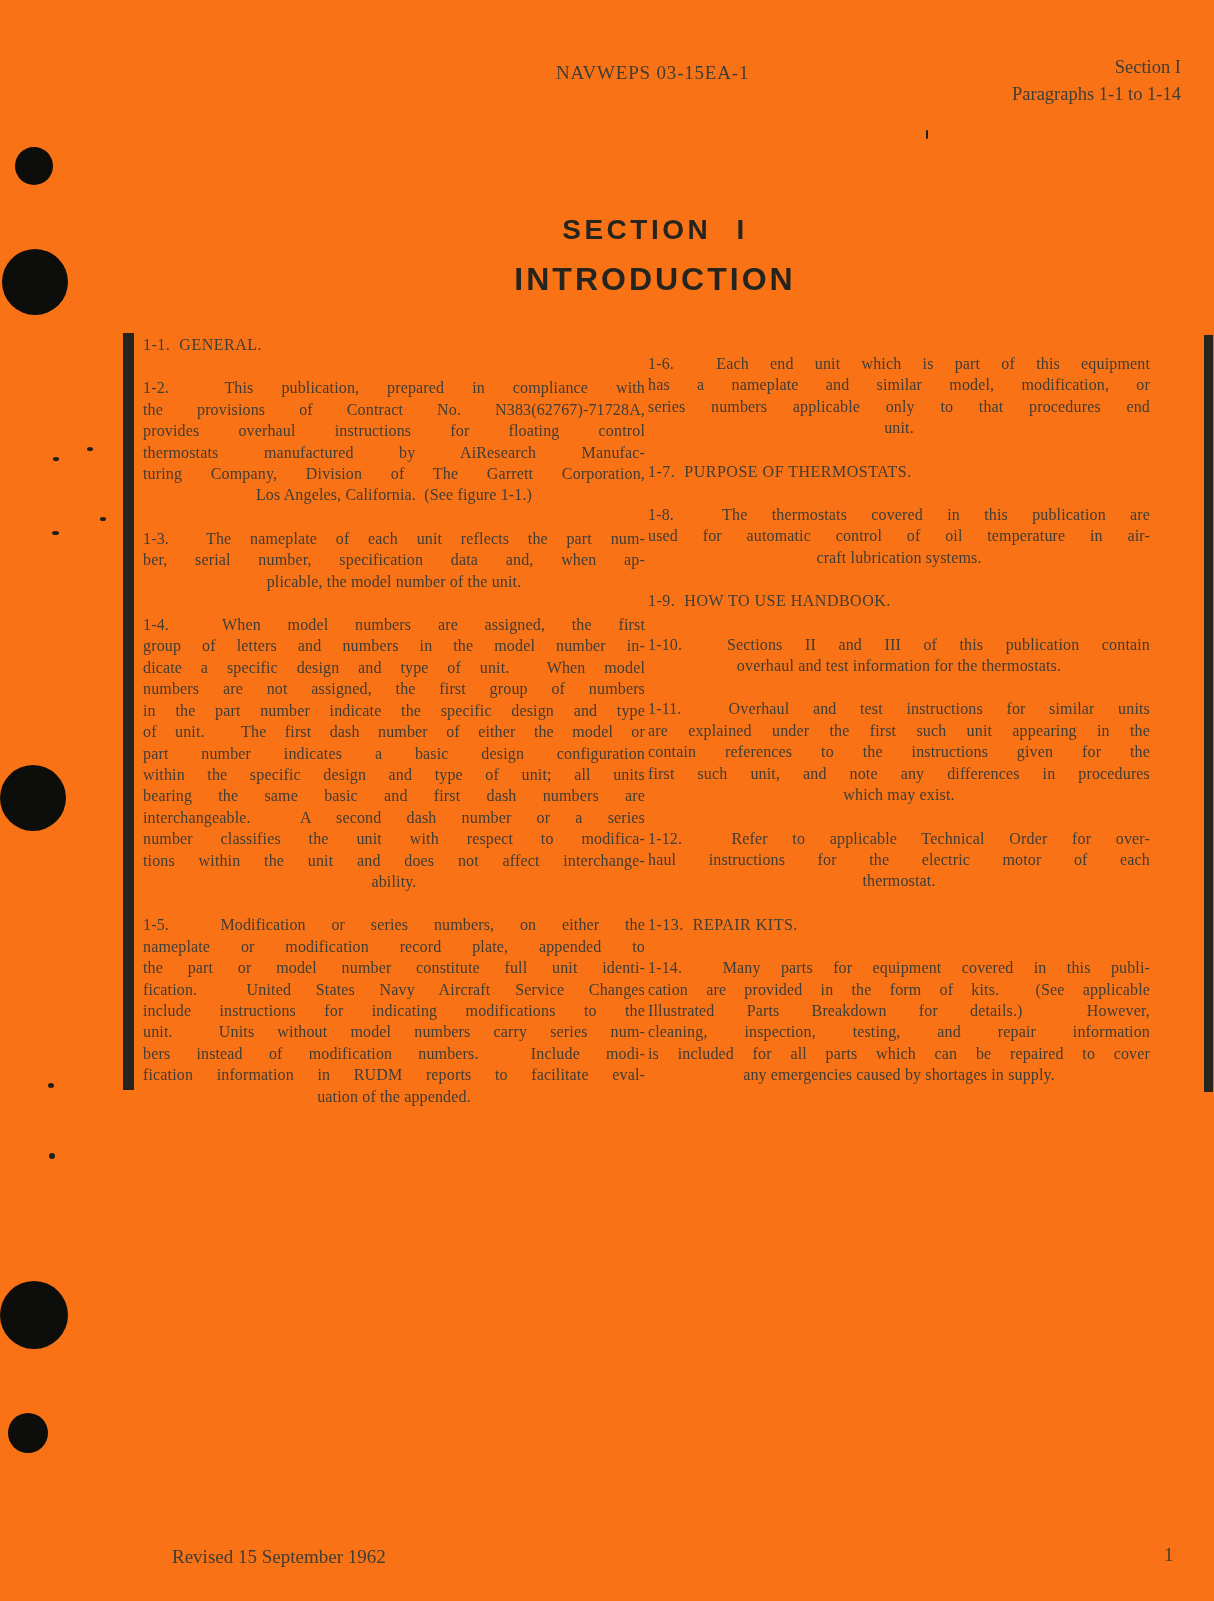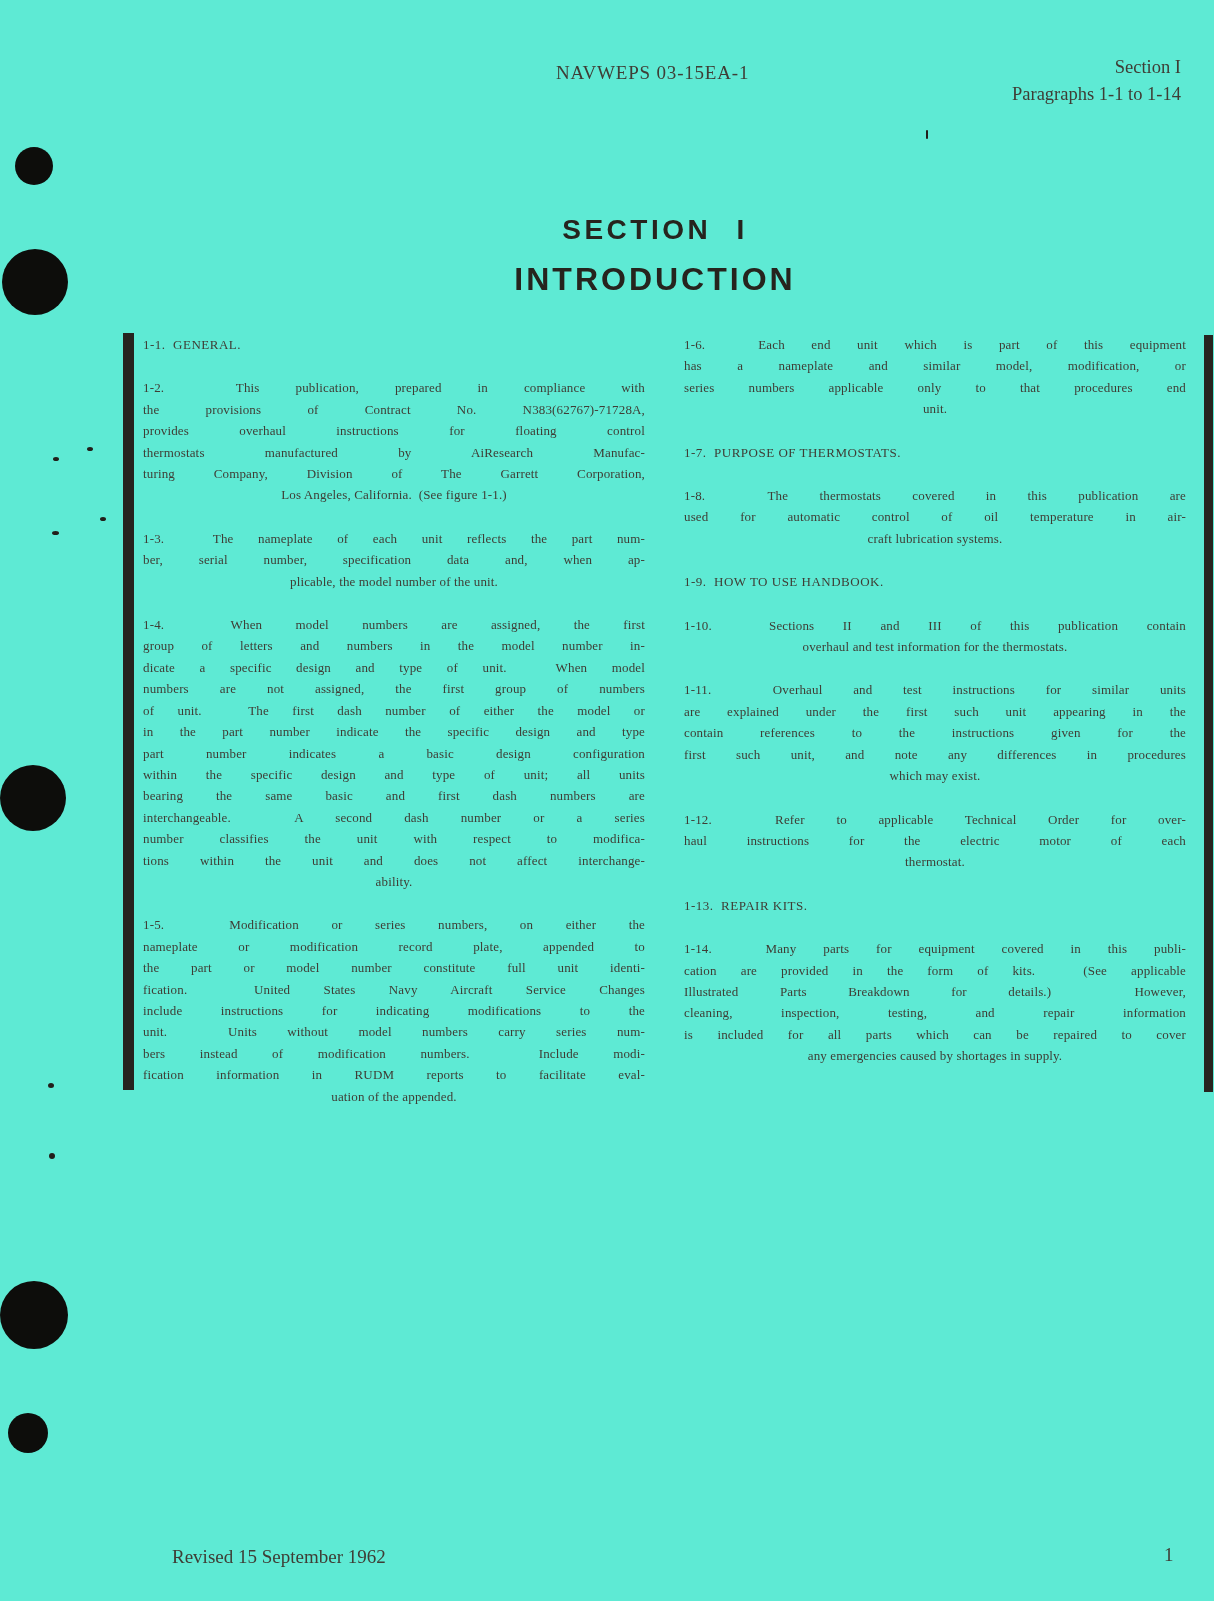--- a/index.html
+++ b/index.html
@@ -10,7 +10,7 @@
   }
   .page {
     position:relative; width:1214px; height:1601px;
-    background:#5eead4; color:#3f3d35; overflow:hidden;
+    background:#f97316; color:#3f3d35; overflow:hidden;
   }
   
   .hdr-doc {

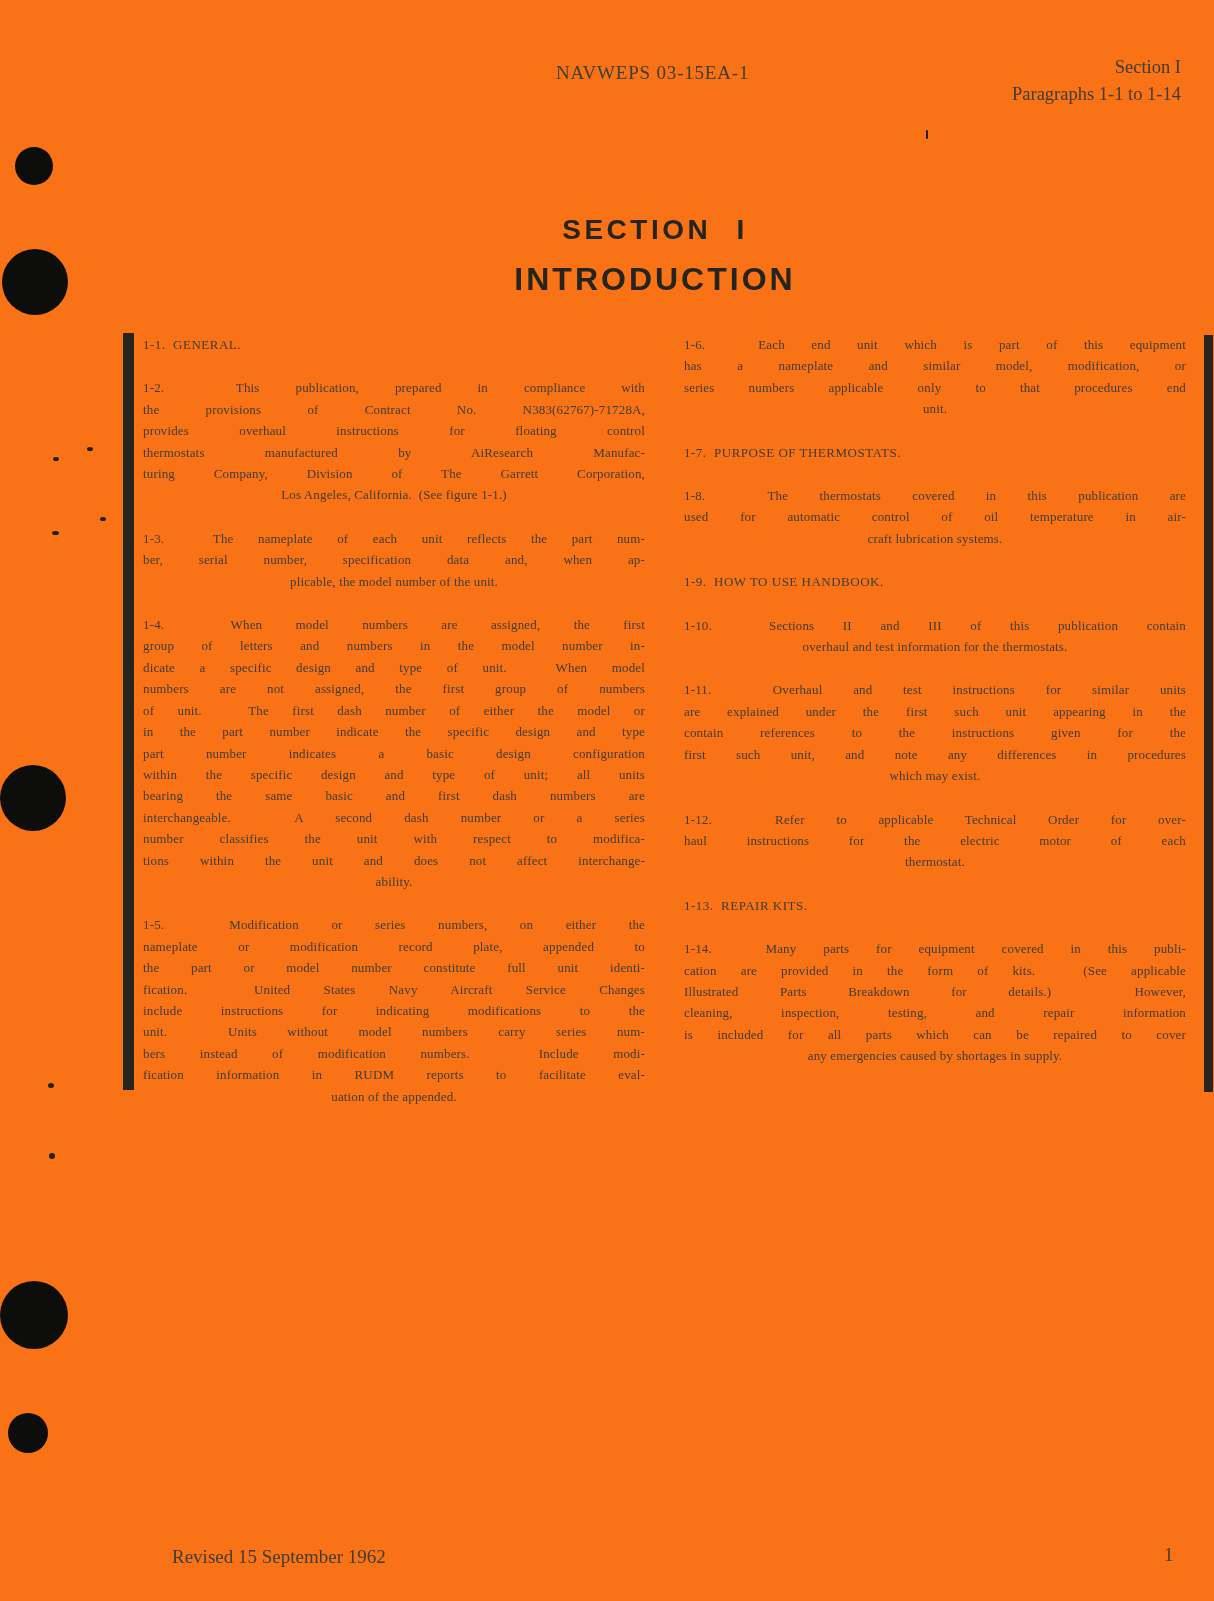--- a/index.html
+++ b/index.html
@@ -33,7 +33,7 @@
   
   .col {
     position:absolute; top:334px; width:502px;
-    font-size:13px; line-height:21.4px; letter-spacing:0.15px;
+    font-size:16px; line-height:21.4px; letter-spacing:0.15px;
   }
   .col-left  { left:143px; }
   .col-right { left:684px; }

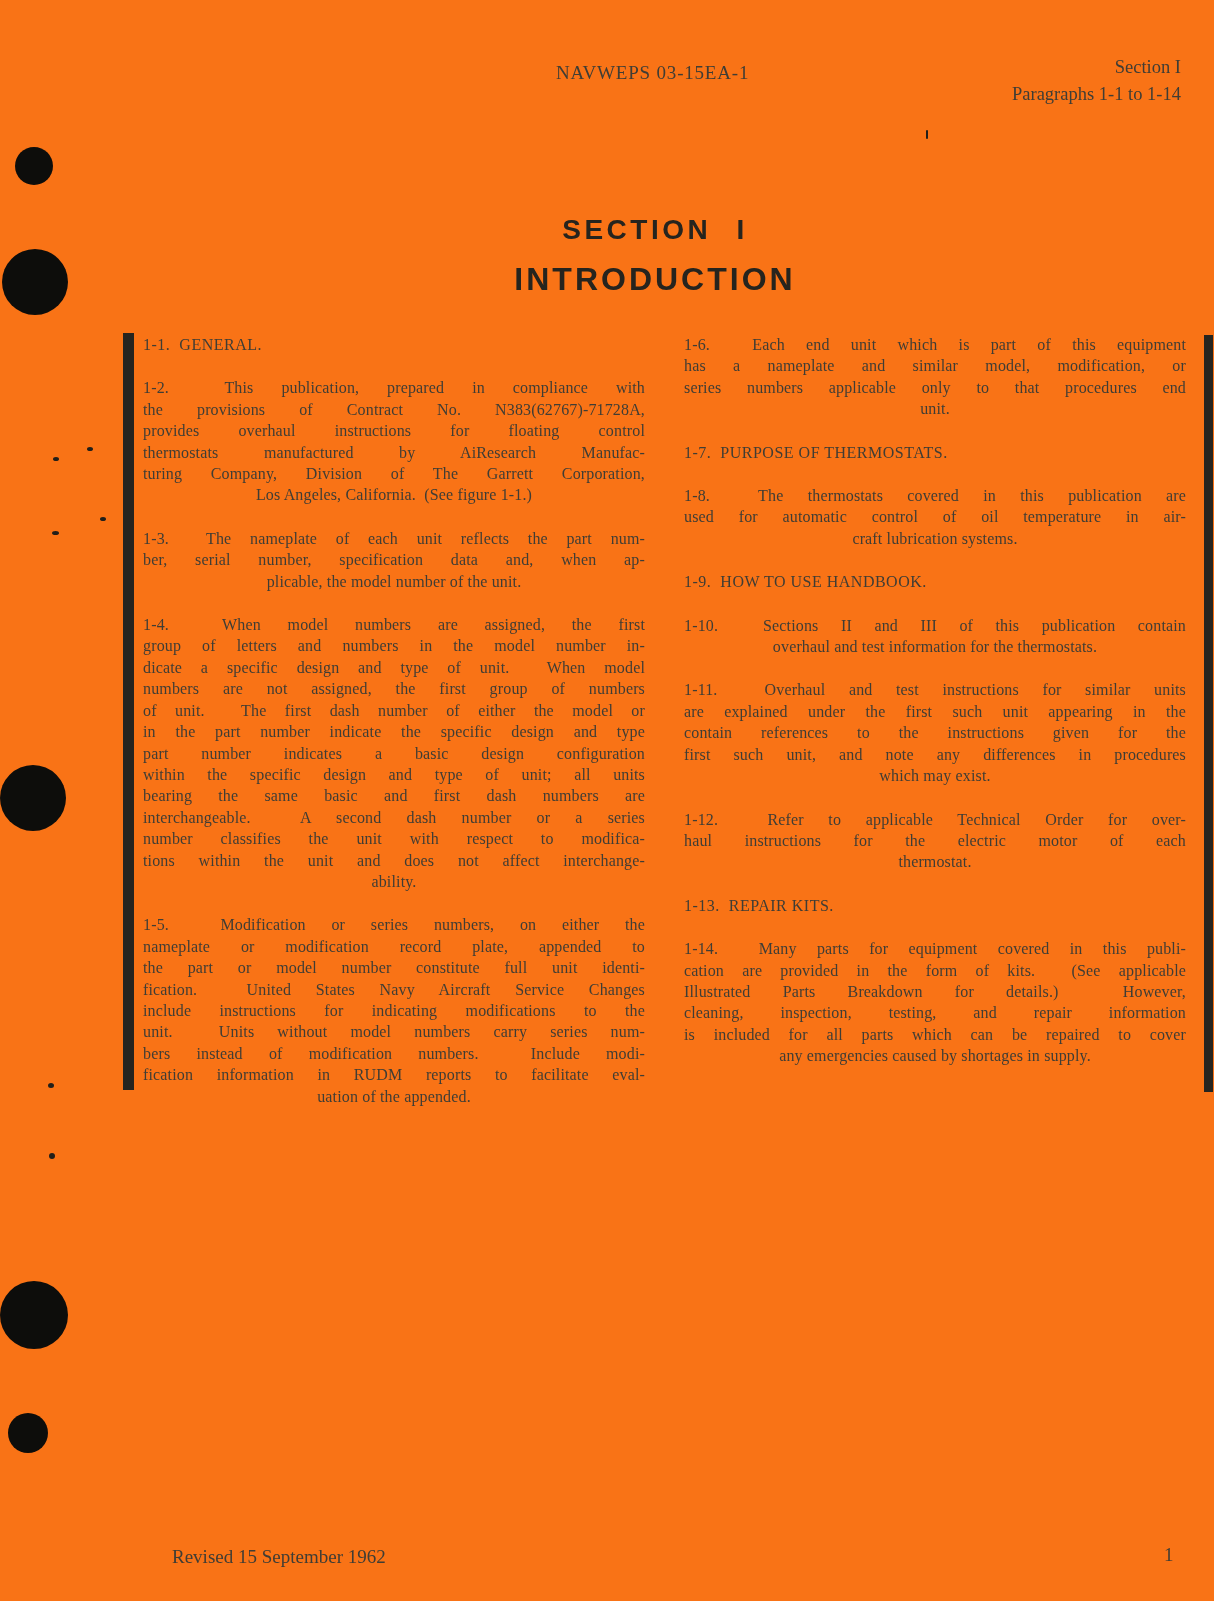--- a/index.html
+++ b/index.html
@@ -36,7 +36,7 @@
     font-size:16px; line-height:21.4px; letter-spacing:0.15px;
   }
   .col-left  { left:143px; }
-  .col-right { left:684px; }
+  .col-right { left:648px;margin-top:19px; }
   .para { margin-top:22px; }
   .para:first-child { margin-top:0; }
   .heading { letter-spacing:0.5px; }

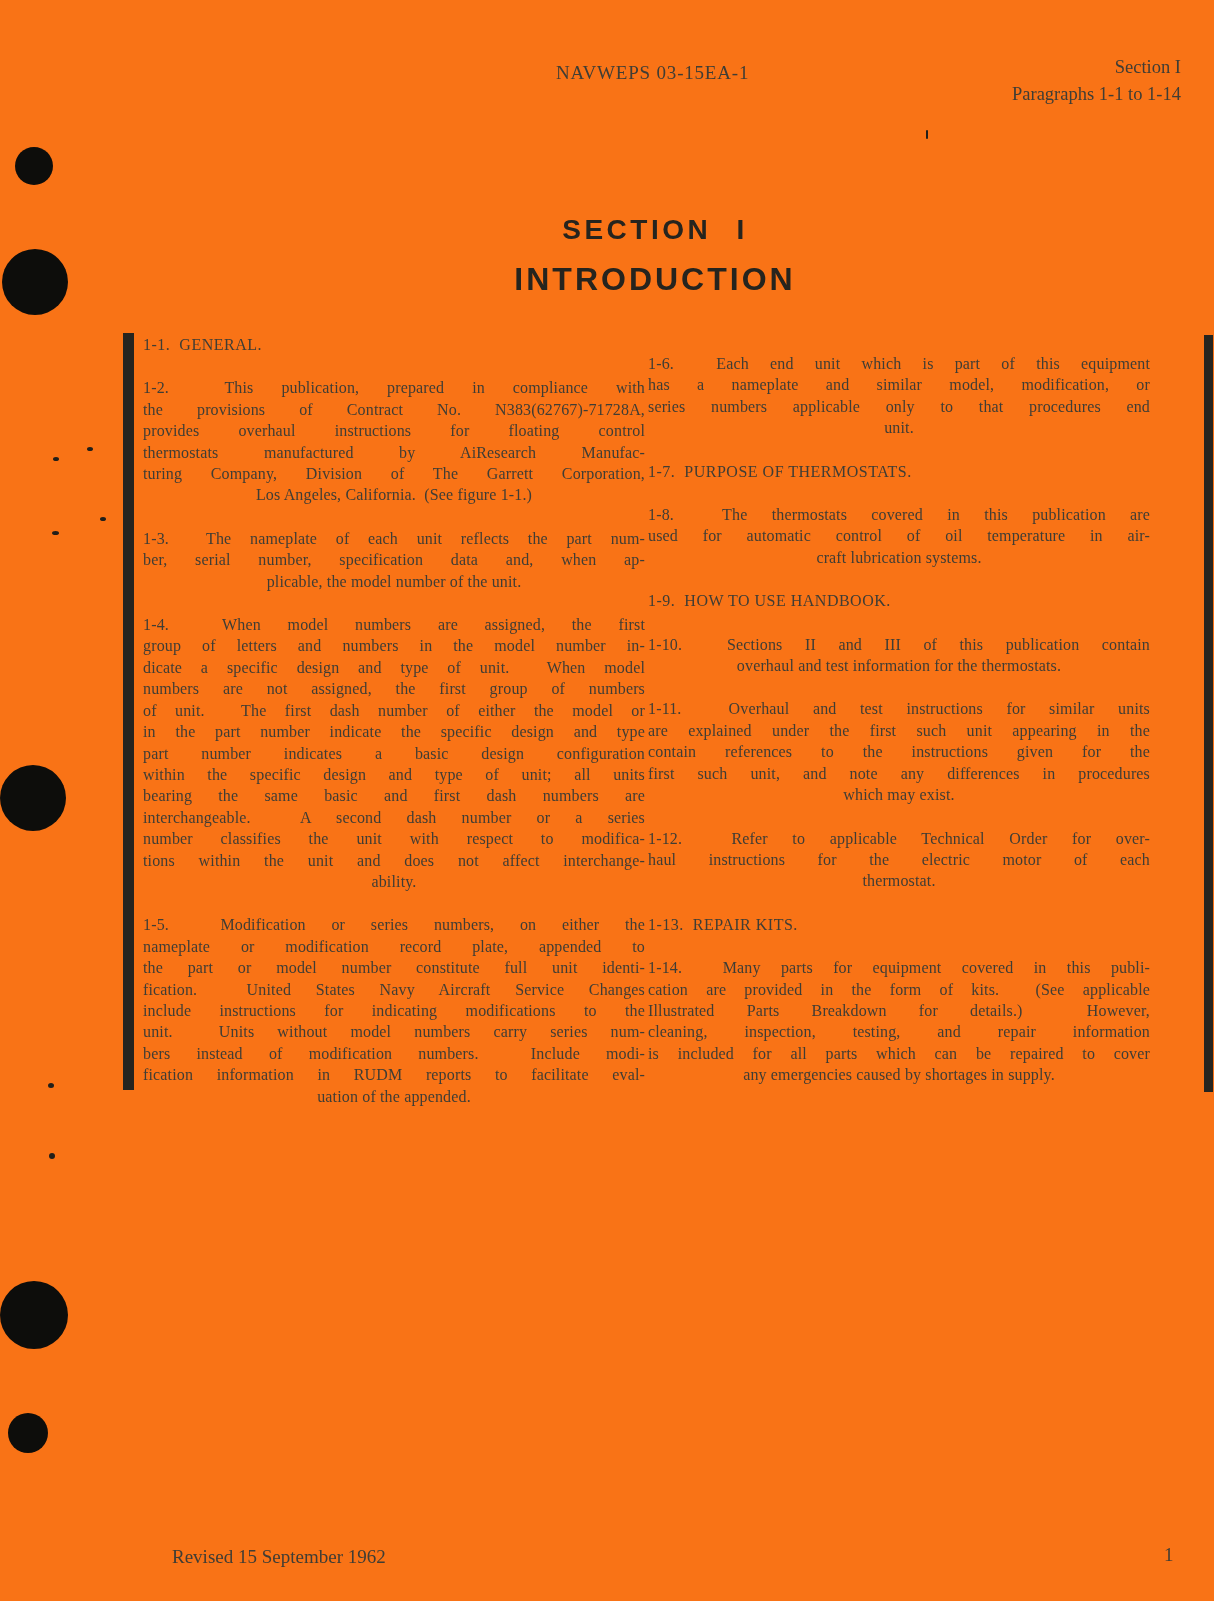--- a/index.html
+++ b/index.html
@@ -119,8 +119,8 @@
         <div class="ln">group of letters and numbers in the model number in-</div>
         <div class="ln">dicate a specific design and type of unit.&nbsp; When model</div>
         <div class="ln">numbers are not assigned, the first group of numbers</div>
+        <div class="ln">in the part number indicate the specific design and type</div>
         <div class="ln">of unit.&nbsp; The first dash number of either the model or</div>
-        <div class="ln">in the part number indicate the specific design and type</div>
         <div class="ln">part number indicates a basic design configuration</div>
         <div class="ln">within the specific design and type of unit; all units</div>
         <div class="ln">bearing the same basic and first dash numbers are</div>

